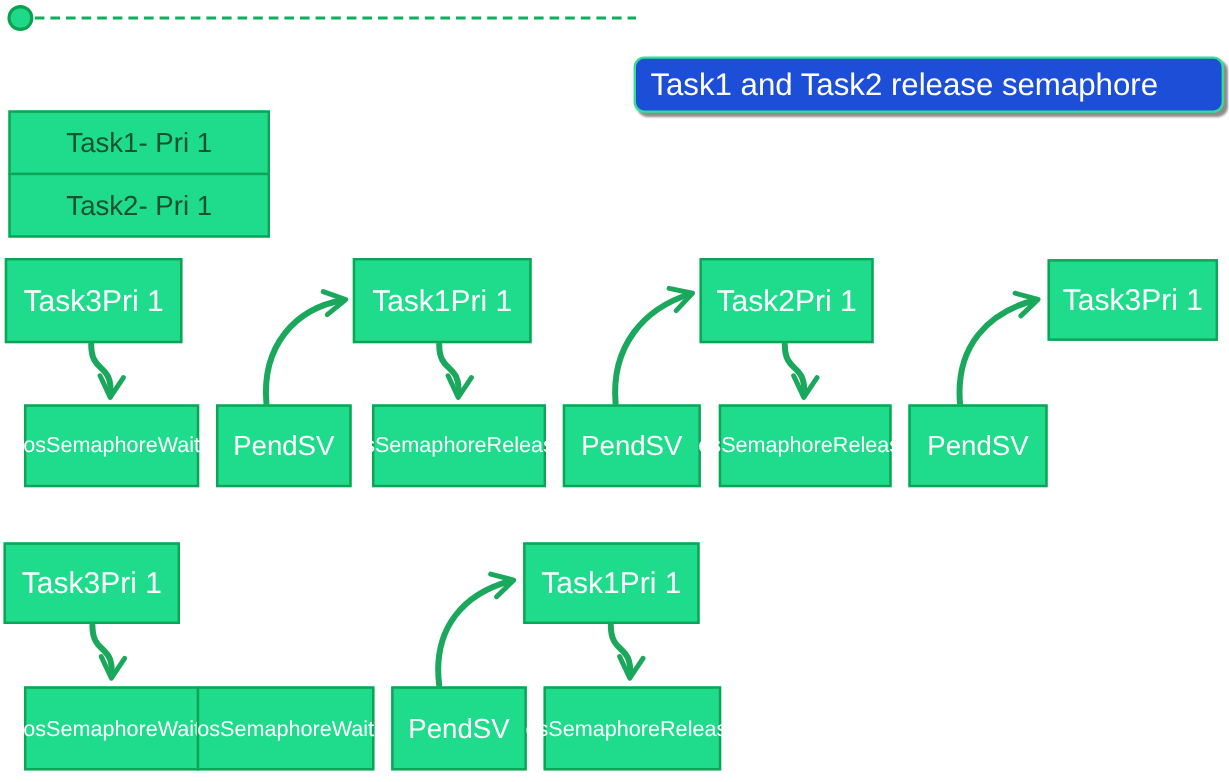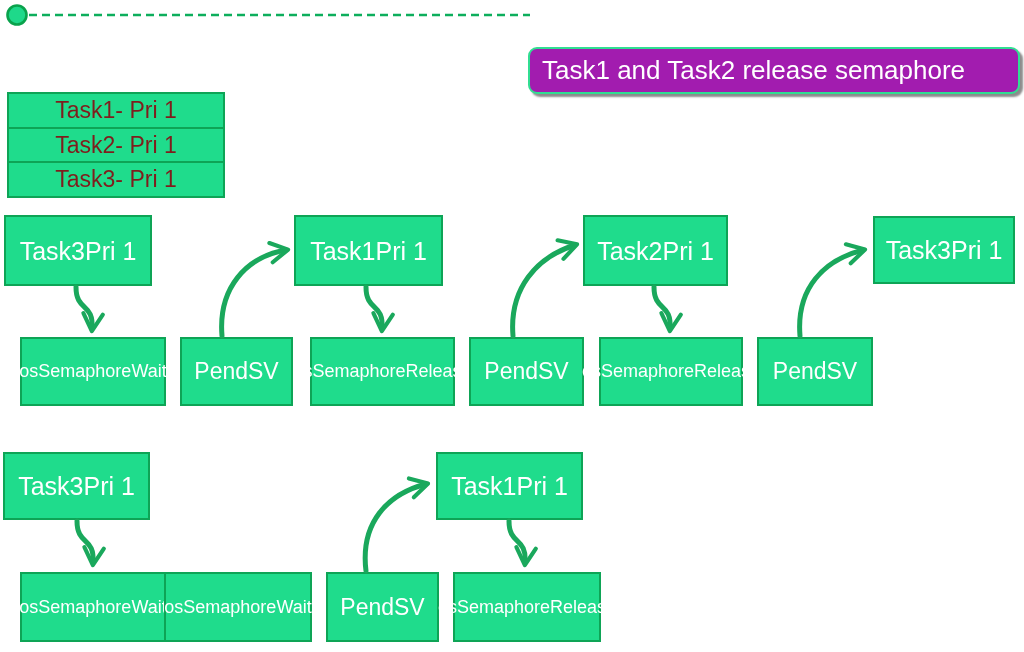--- a/index.html
+++ b/index.html
@@ -27,7 +27,7 @@
   .legend-row + .legend-row{margin-top:-2px;}
   .callout{
     position:absolute;left:528px;width:492px;box-sizing:border-box;
-    background:#a21caf;border:2px solid #31de92;border-radius:9px;
+    background:#1d4ed8;border:2px solid #31de92;border-radius:9px;
     box-shadow:3px 3px 2px rgba(0,0,0,0.45);
     color:#ffffff;font-size:26px;display:flex;align-items:center;
     padding-left:12px;z-index:1;

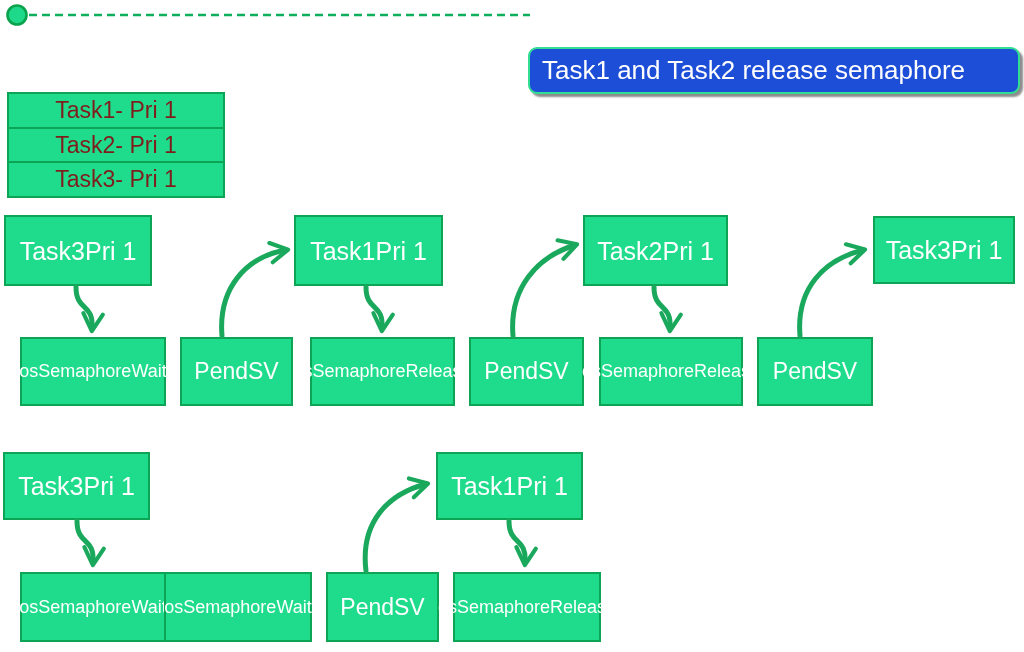--- a/index.html
+++ b/index.html
@@ -22,7 +22,7 @@
   }
   .legend-row{
     flex:1;box-sizing:border-box;background:#1fdc8c;border:2px solid #0ea456;
-    color:#7f1d1d;font-size:23px;display:flex;align-items:center;justify-content:center;
+    color:#14532d;font-size:23px;display:flex;align-items:center;justify-content:center;
   }
   .legend-row + .legend-row{margin-top:-2px;}
   .callout{

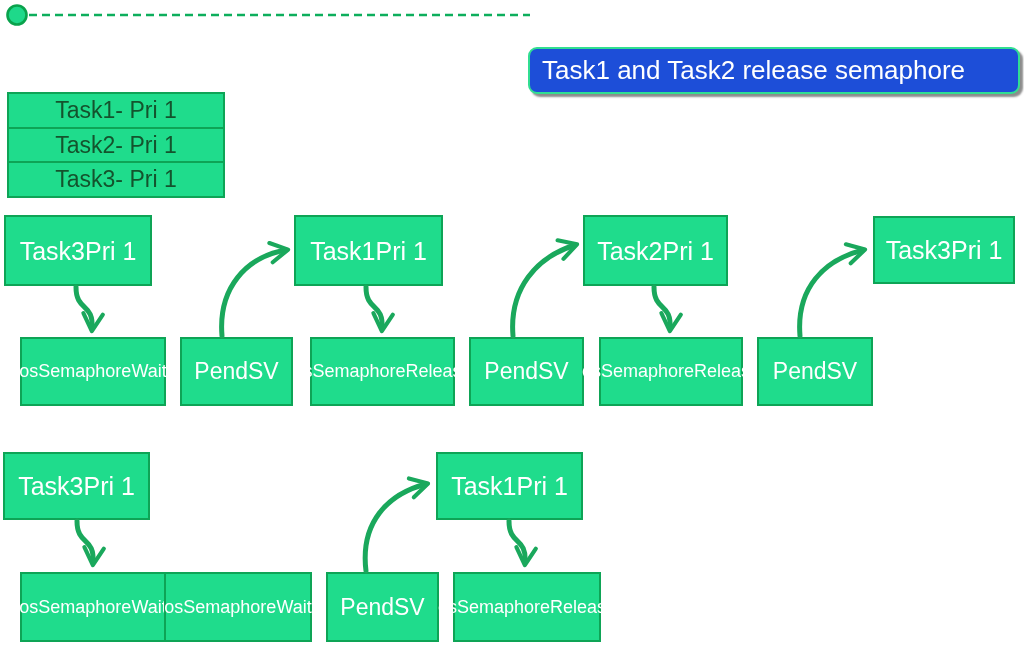--- a/index.html
+++ b/index.html
@@ -68,9 +68,6 @@
     </div>
     <div class="legend-row">
       <span>Task2- Pri 1</span>
-    </div>
-    <div class="legend-row">
-      <span>Task3- Pri 1</span>
     </div>
   </div>
 

